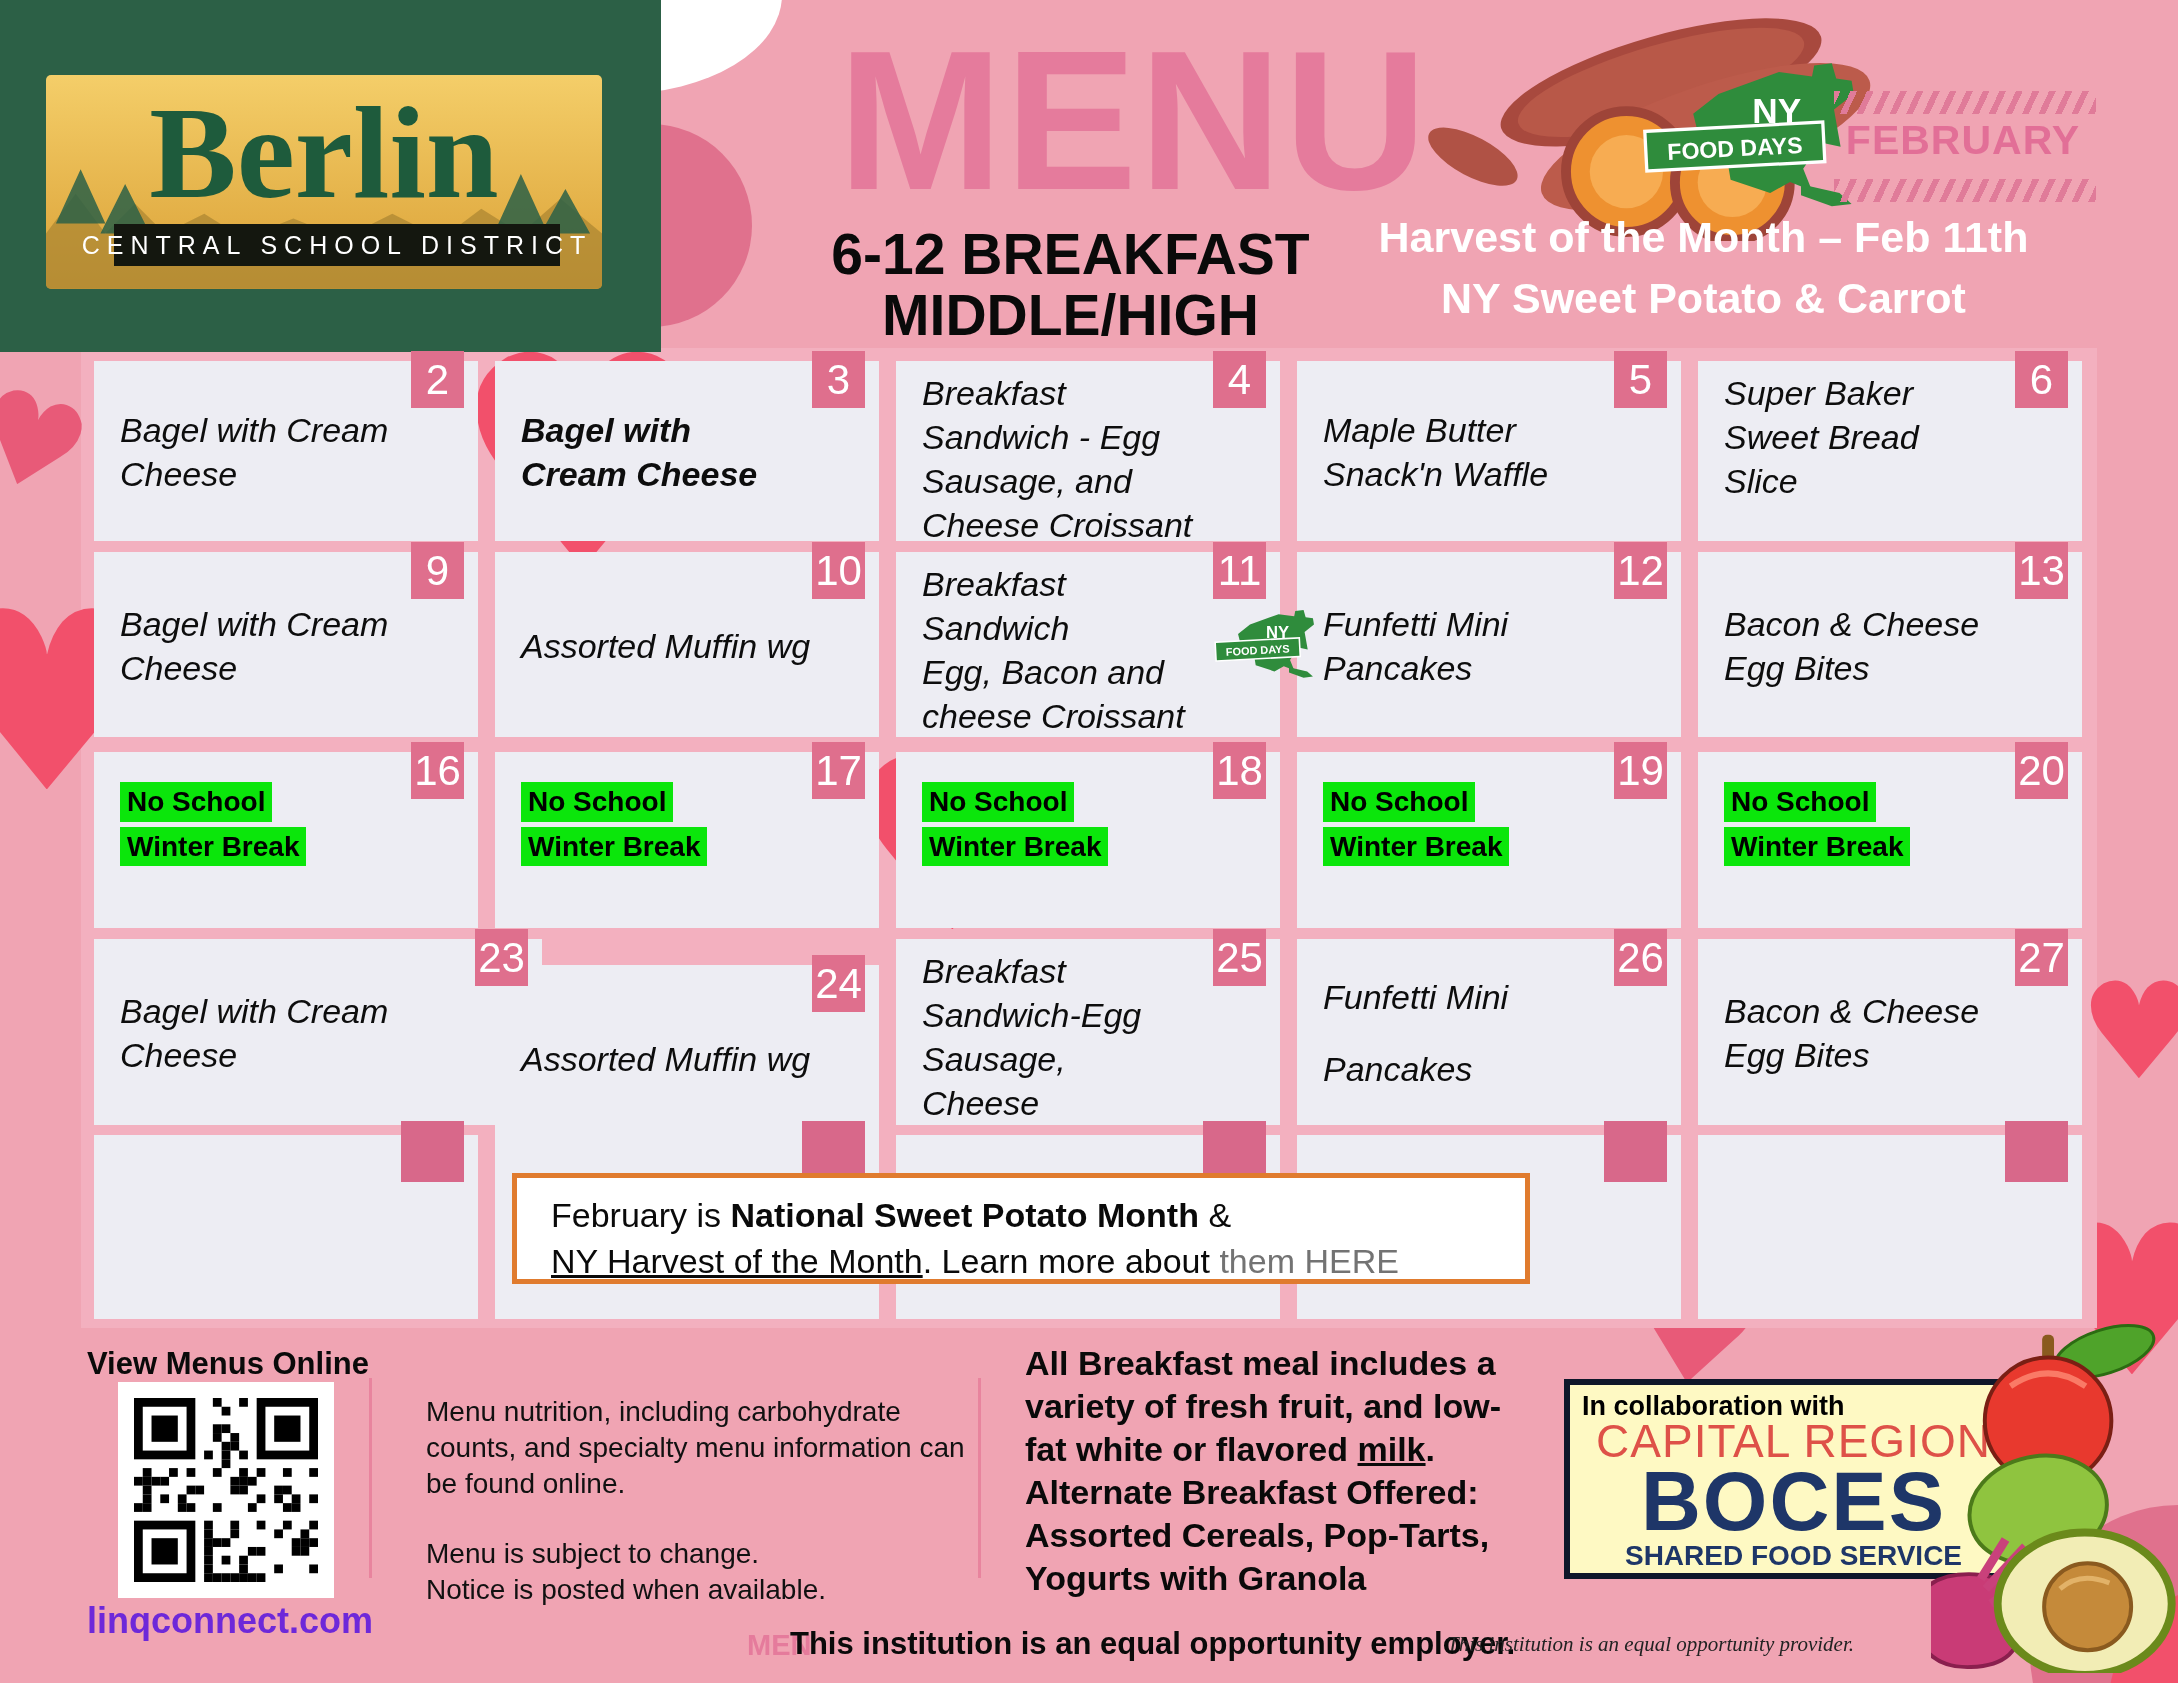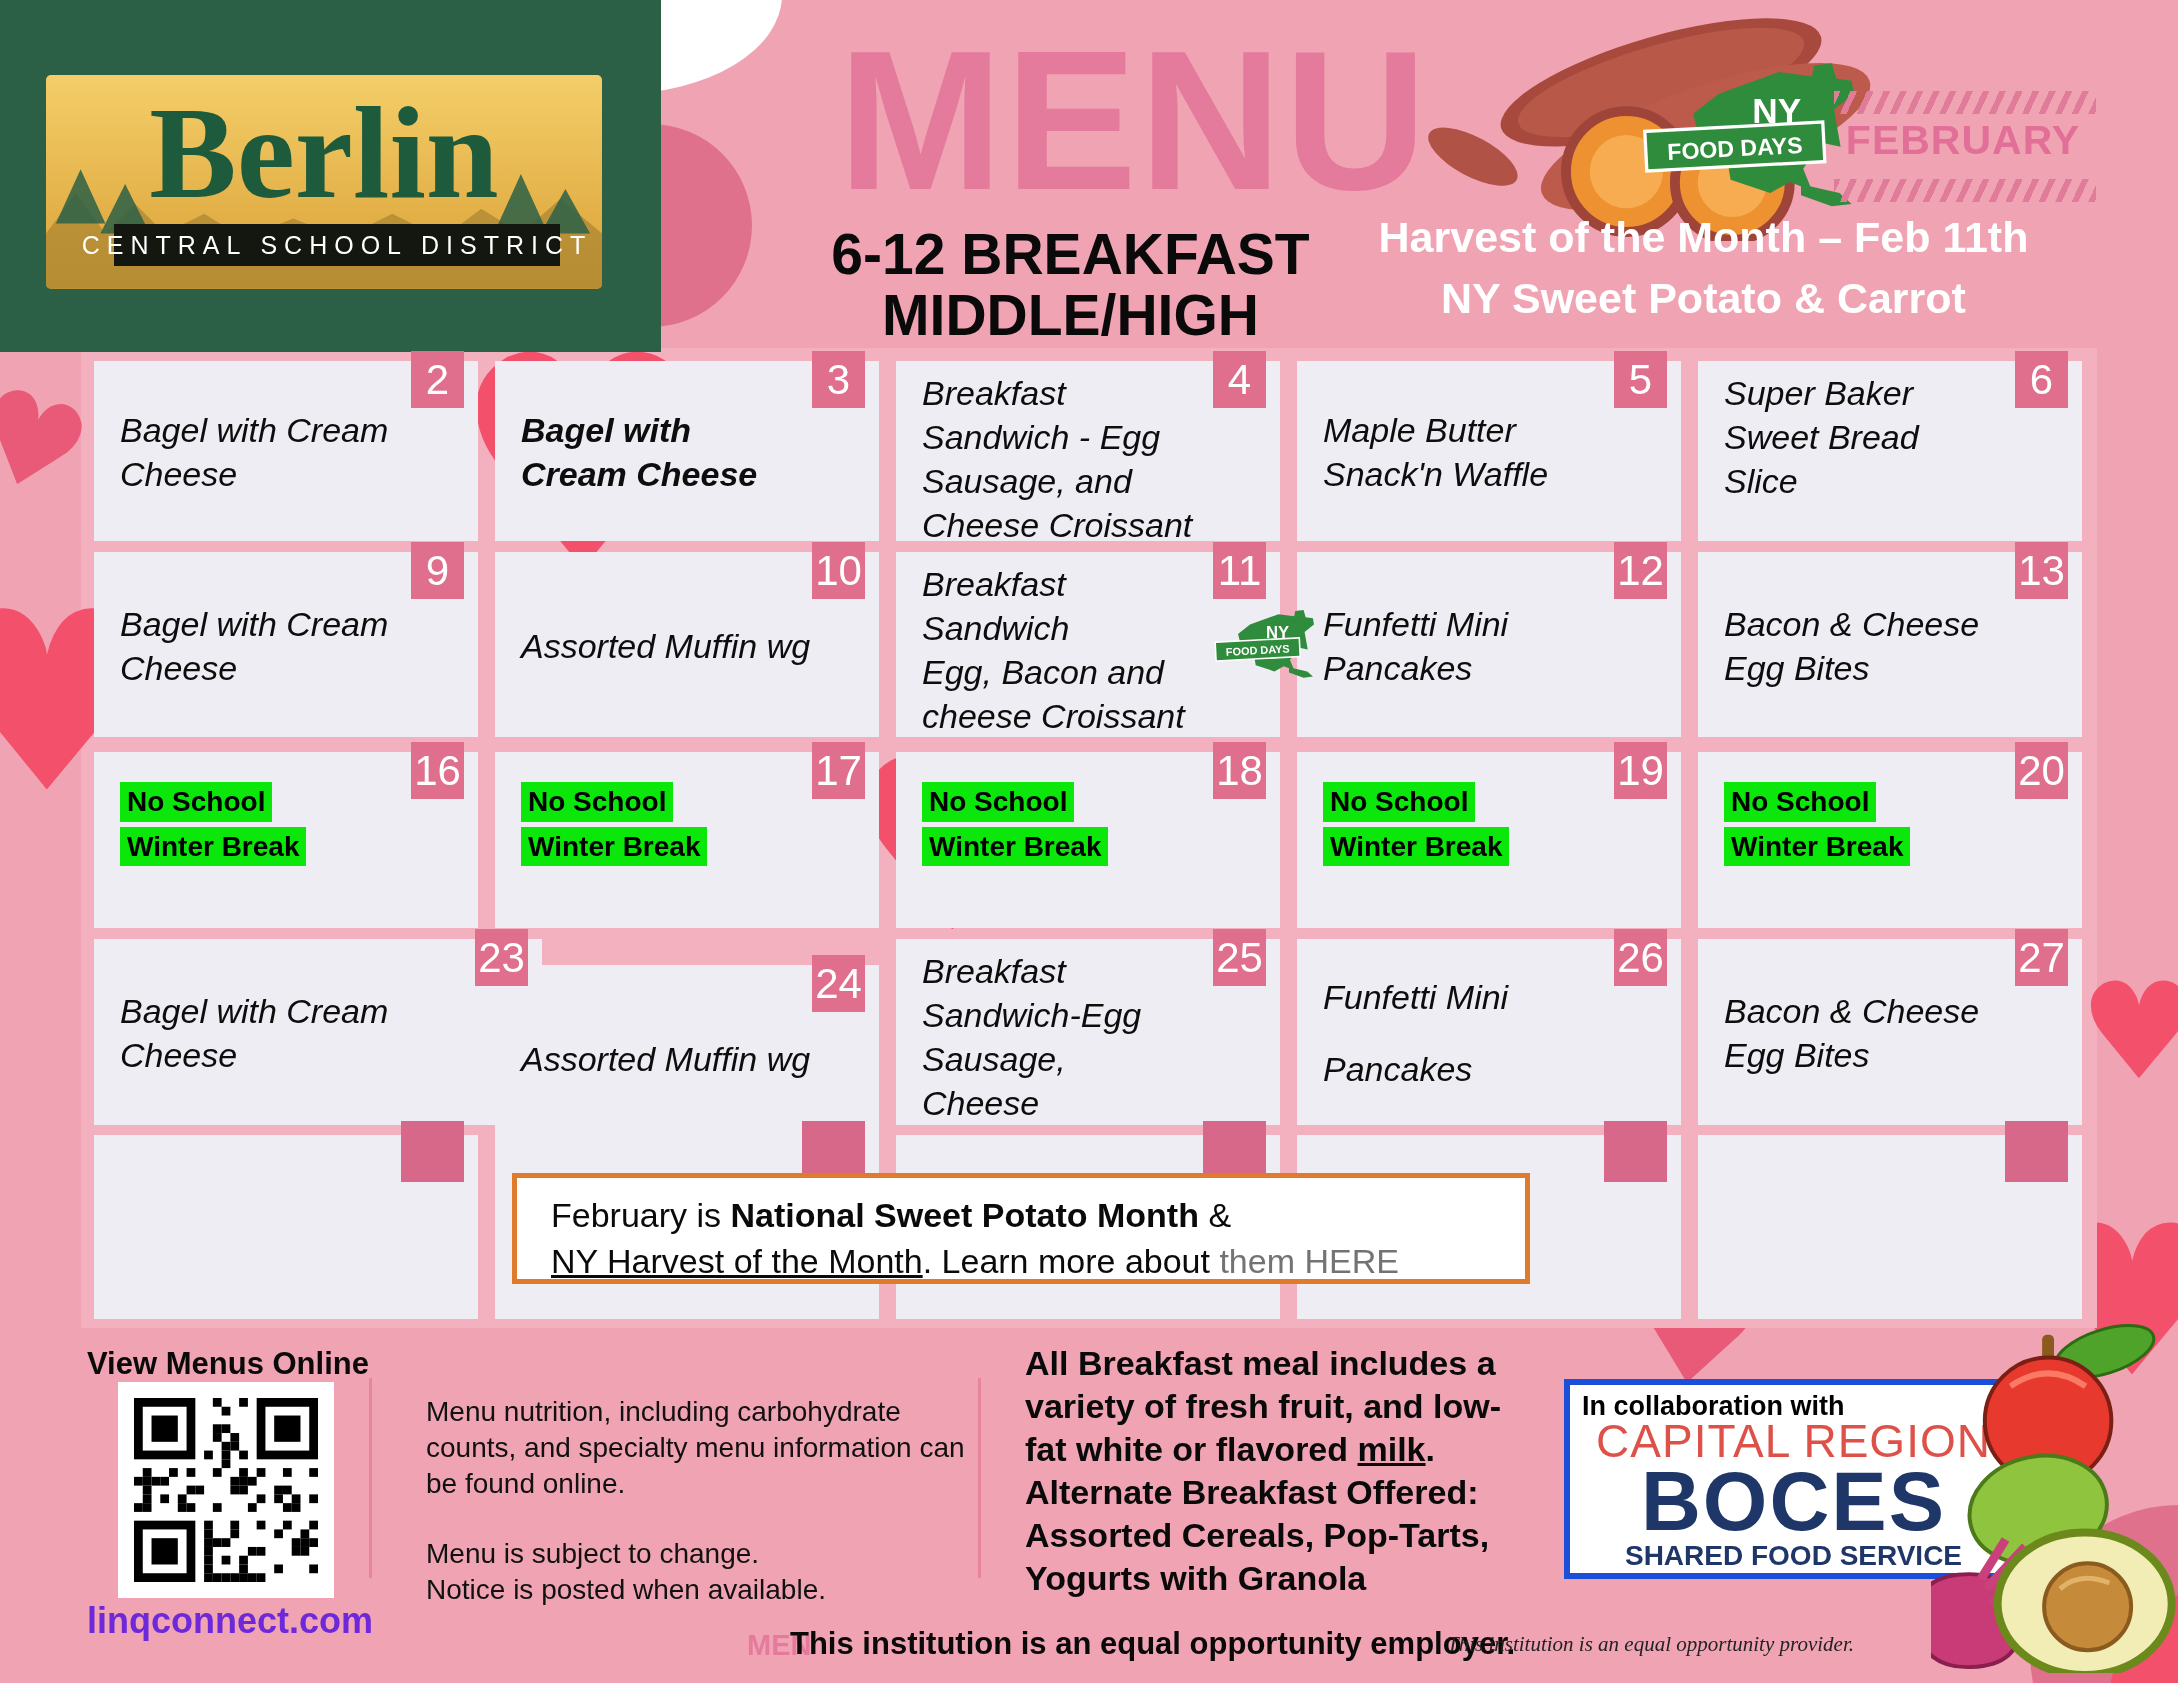--- a/index.html
+++ b/index.html
@@ -60,8 +60,8 @@
   .bfast{position:absolute;left:1025px;top:1342px;width:535px;font-weight:700;font-size:34px;
          line-height:43px;z-index:3;color:#0A0A0A}
   .bfast .u{text-decoration:underline}
-  .boces{position:absolute;left:1564px;top:1379px;width:459px;height:200px;background:#ffffff;
-         border:6px solid #1d4ed8;box-sizing:border-box;z-index:6;overflow:hidden}
+  .boces{position:absolute;left:1564px;top:1379px;width:459px;height:200px;background:#fef9c3;
+         border:6px solid #0f172a;box-sizing:border-box;z-index:6;overflow:hidden}
   .boces .collab{font-size:27px;font-weight:700;color:#000;margin:6px 0 0 12px}
   .boces .cap{font-size:46px;color:#DE5148;text-align:center;line-height:1;letter-spacing:1px;margin-top:-4px}
   .boces .big{font-size:83px;font-weight:700;color:#1E3668;text-align:center;line-height:0.92;letter-spacing:2px}

